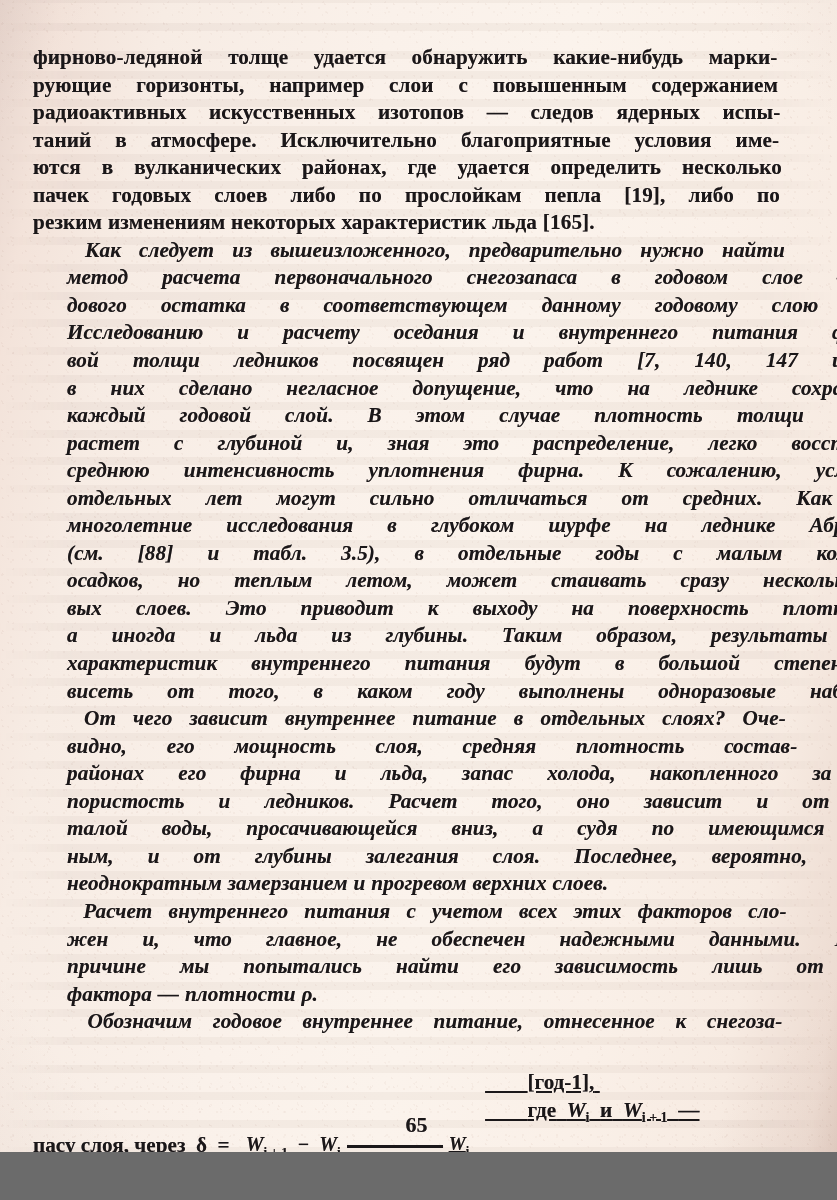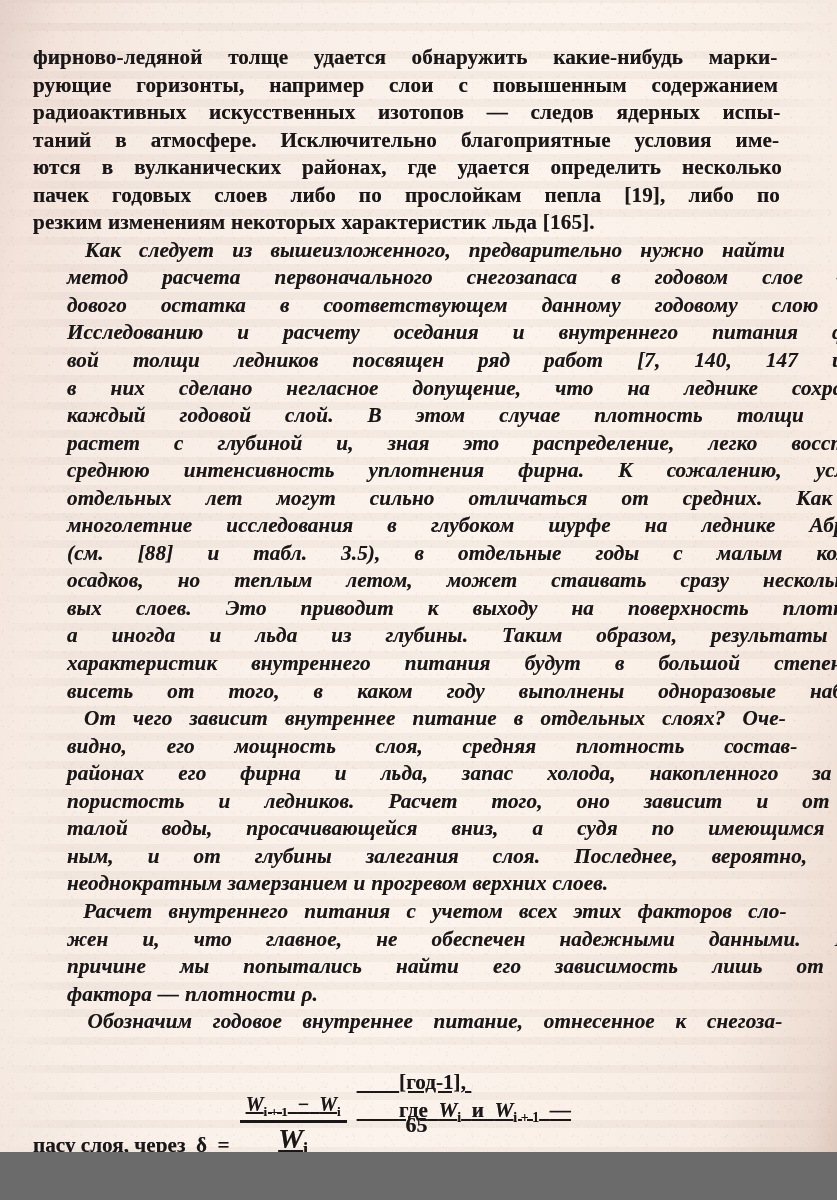--- a/index.html
+++ b/index.html
@@ -119,7 +119,7 @@
   .eq-lead { white-space: pre; }
   .frac {
     display: inline-flex;
-    flex-direction: column;
+    flex-direction: row;
     align-items: center;
     margin: 0 10px;
     vertical-align: middle;

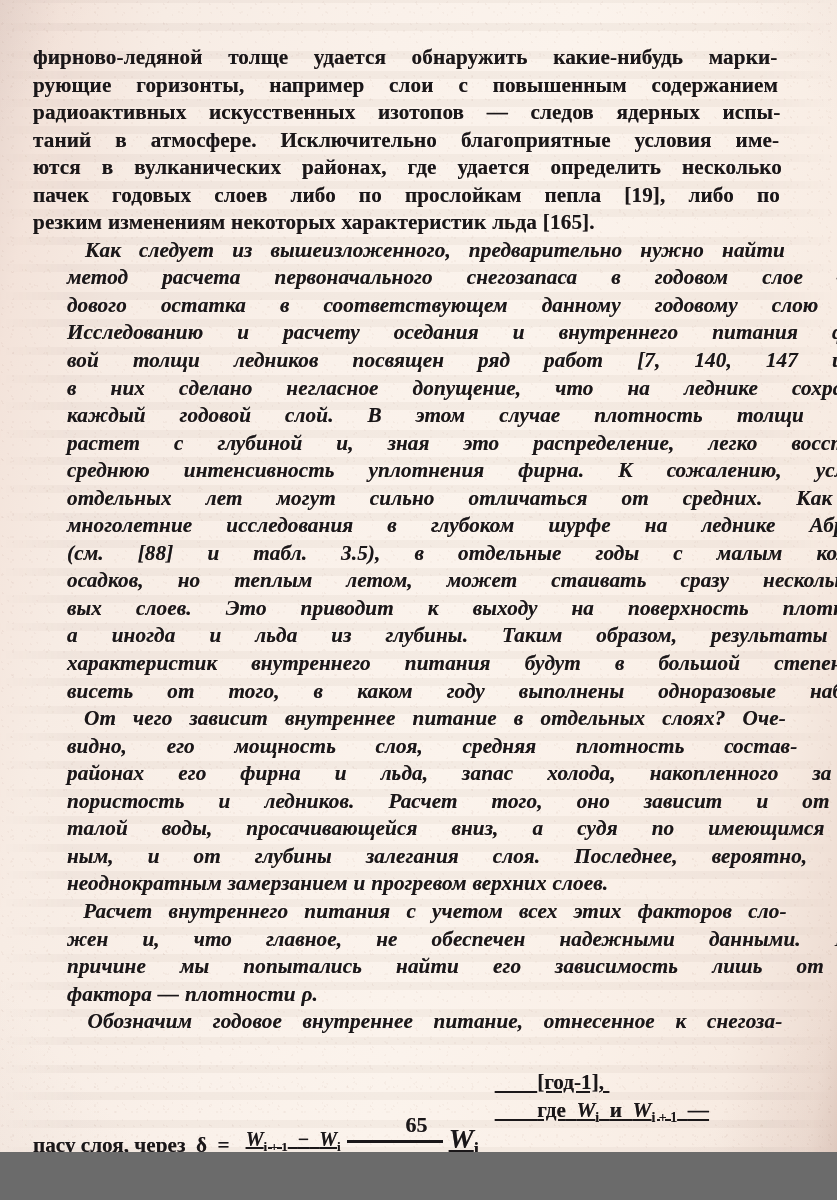--- a/index.html
+++ b/index.html
@@ -127,7 +127,7 @@
   }
   .frac .num, .frac .den { padding: 0 6px; white-space: pre; font-weight: 700; }
   .frac .num { font-size: 20px; }
-  .frac .den { font-size: 28px; }
+  .frac .den { font-size: 19px; }
   .frac .bar {
     width: 100%;
     min-width: 96px;

